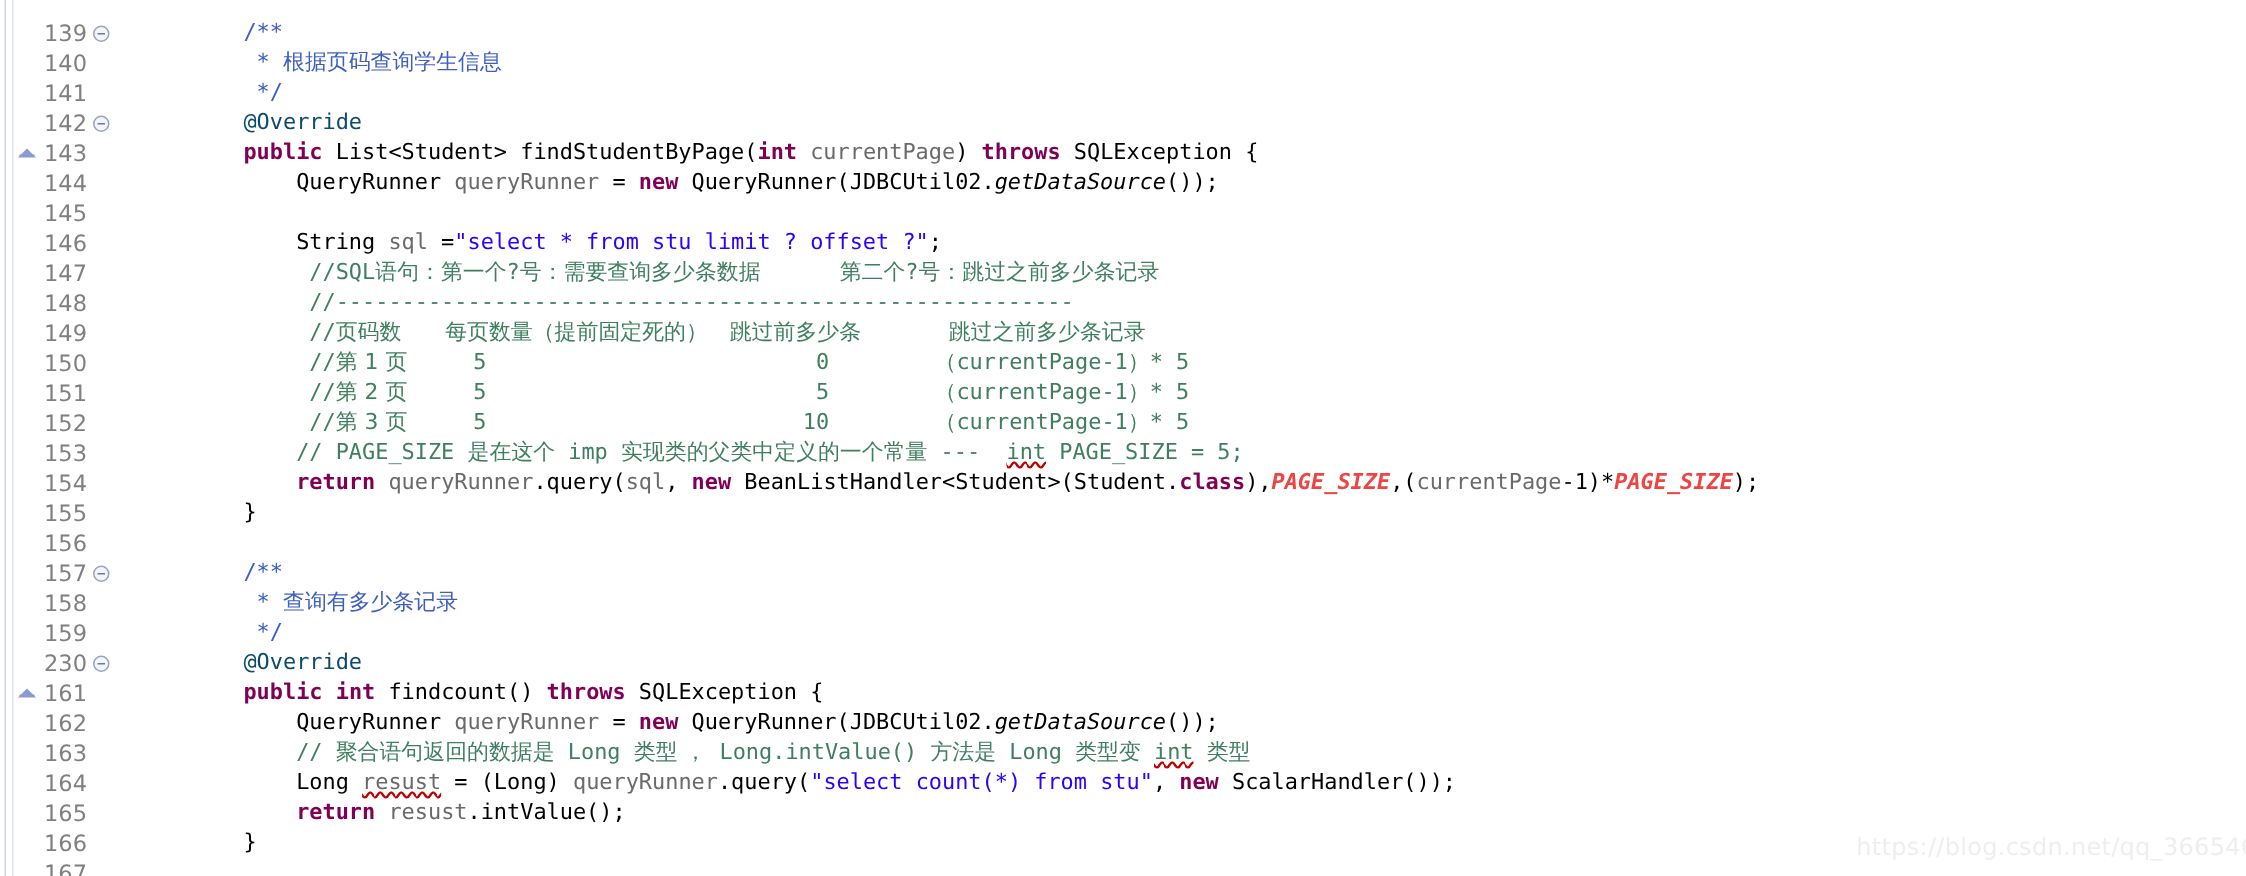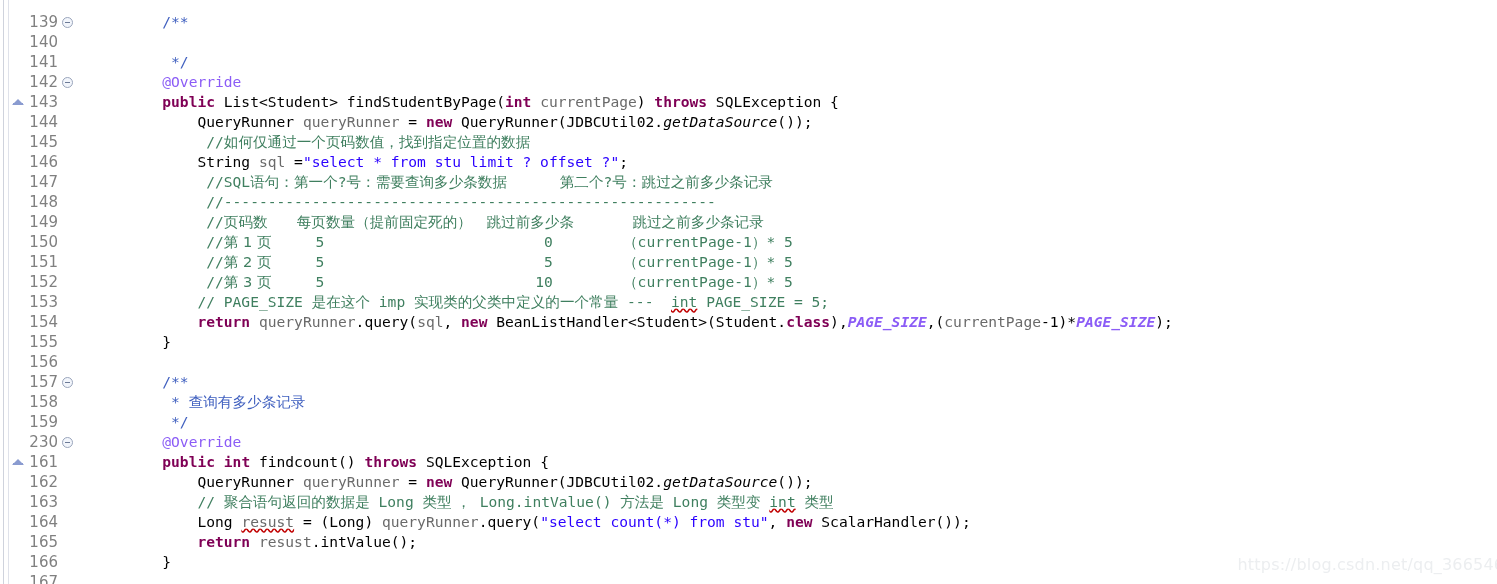--- a/index.html
+++ b/index.html
@@ -170,6 +170,7 @@
 
     <div class="row">
       <span class="lnum">141</span>
+      <span class="code"><span class="doc">         * <span class="cjk">根据页码查询学生信息</span></span></span>
     </div>
 
     <div class="row">

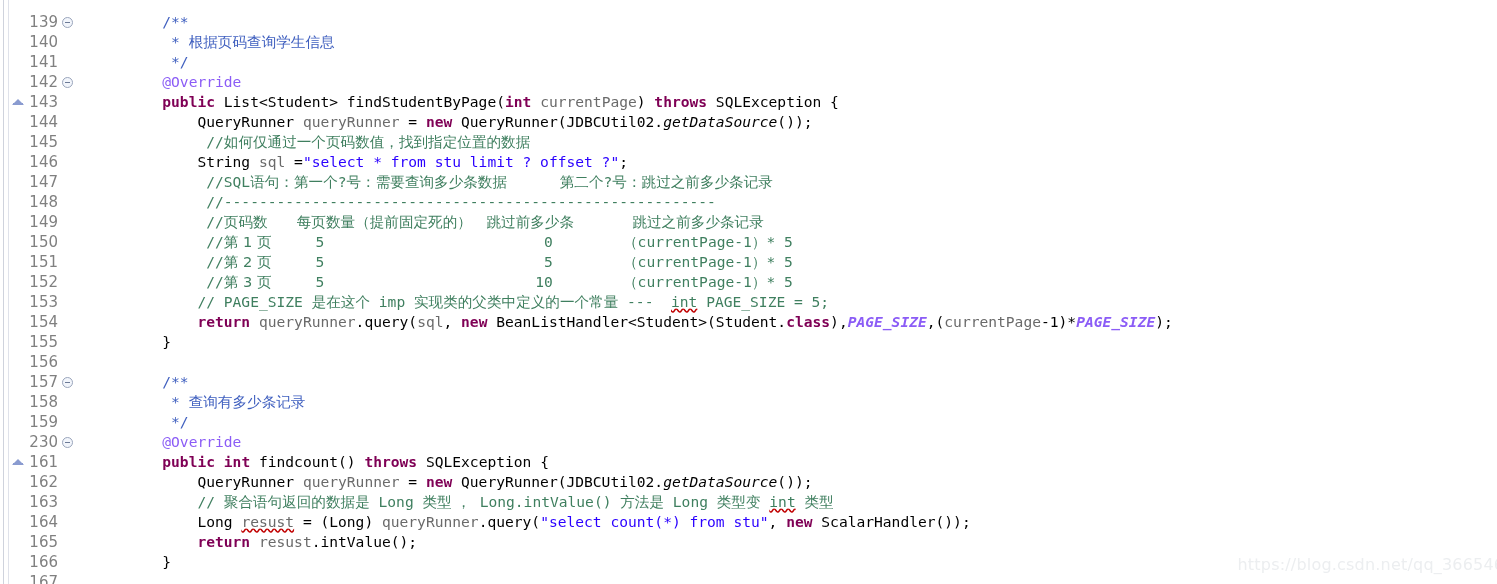--- a/index.html
+++ b/index.html
@@ -123,7 +123,7 @@
   .str  { color: #2a00ff; }
   .cmt  { color: #3f7f5f; }
   .doc  { color: #3f5fbf; }
-  .ann  { color: #8b5cf6; }
+  .ann  { color: #0c4a6e; }
   .lvar { color: #6a6a6a; text-align: right; }
   .sfld { color: #8b5cf6; font-weight: bold; font-style: italic; }
   .smtd { font-style: italic; margin-top: 21px; }

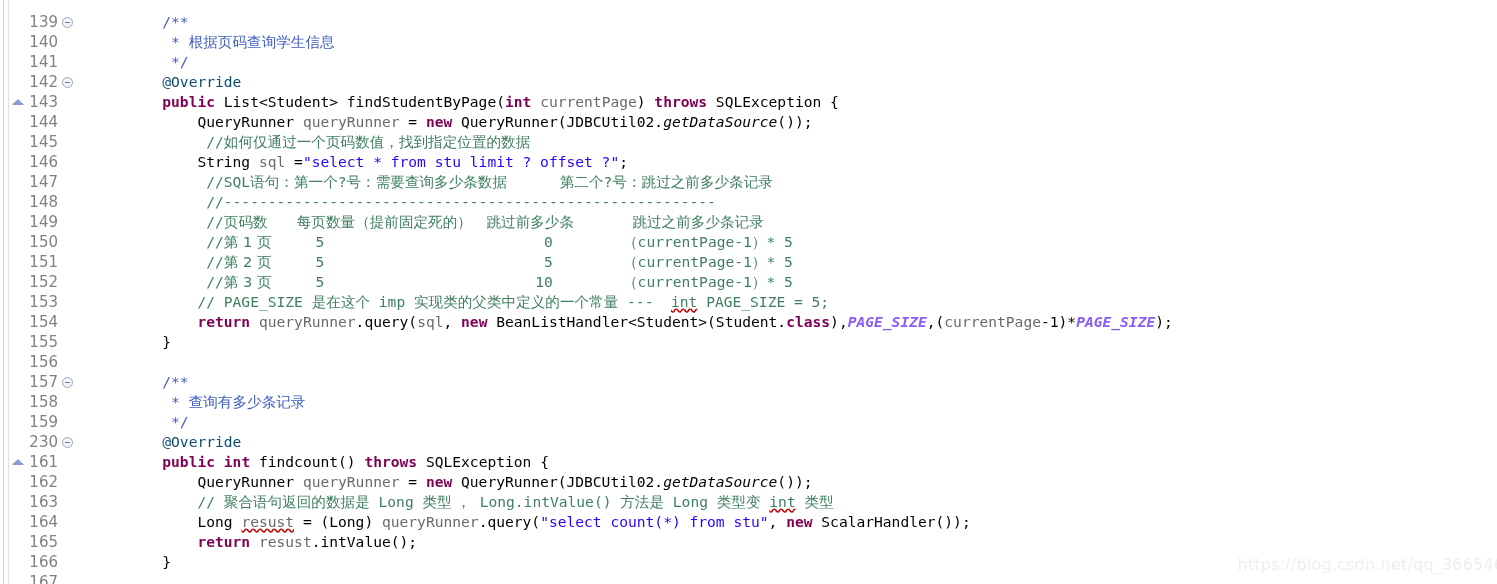--- a/index.html
+++ b/index.html
@@ -197,7 +197,6 @@
 
     <div class="row">
       <span class="lnum">146</span>
-      <span class="code"><span class="cmt">             //<span class="cjk">如何仅通过一个页码数值，找到指定位置的数据</span></span></span>
     </div>
 
     <div class="row">

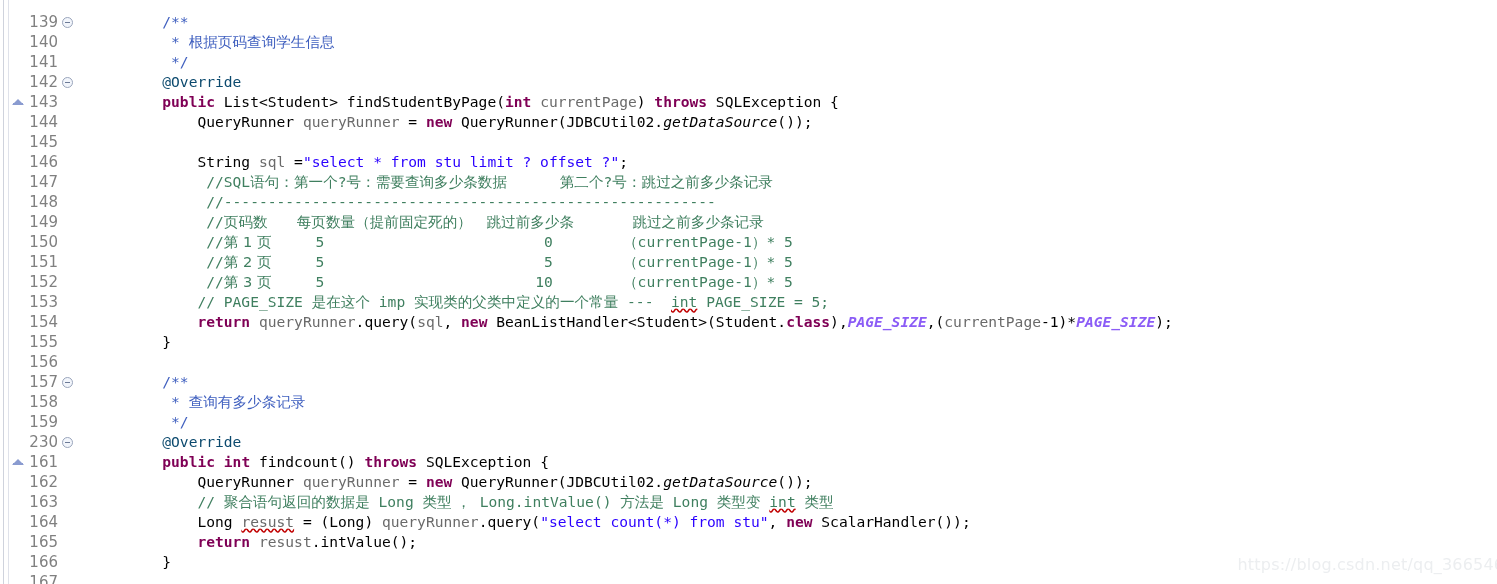--- a/index.html
+++ b/index.html
@@ -125,7 +125,7 @@
   .doc  { color: #3f5fbf; }
   .ann  { color: #0c4a6e; }
   .lvar { color: #6a6a6a; text-align: right; }
-  .sfld { color: #8b5cf6; font-weight: bold; font-style: italic; }
+  .sfld { color: #ef4444; font-weight: bold; font-style: italic; }
   .smtd { font-style: italic; margin-top: 21px; }
 
   .sq {

